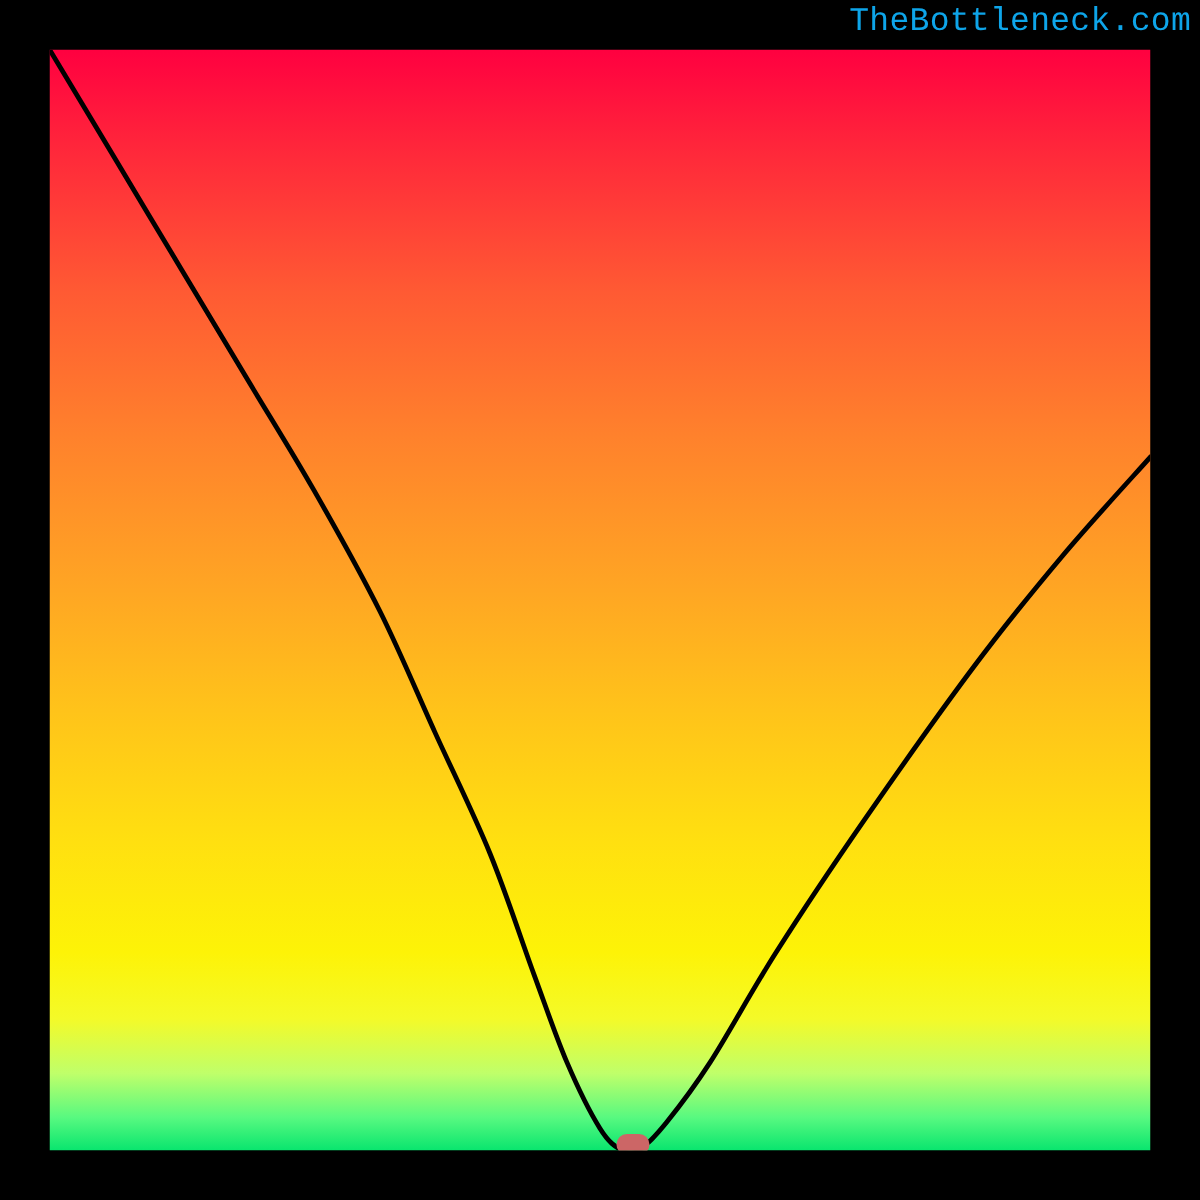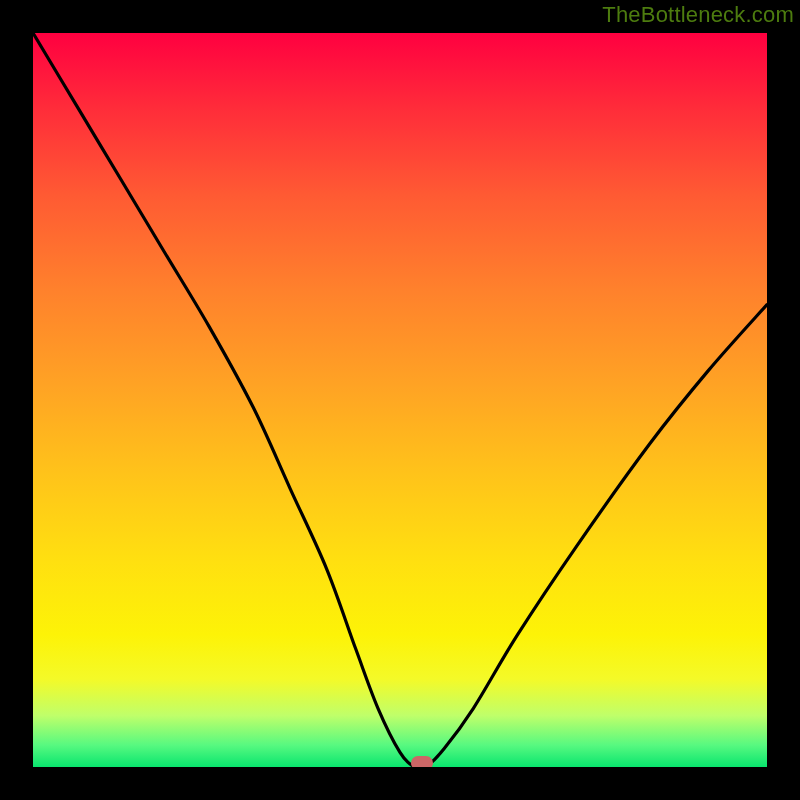--- a/index.html
+++ b/index.html
@@ -15,11 +15,12 @@
     position: absolute;
     top: 2px;
     right: 6px;
-    color: #4d7c0f;
+    color: #0ea5e9;
     font-size: 22px;
     font-weight: 400;
     letter-spacing: 0.2px;
     z-index: 10;
+    font-family: Liberation Mono, monospace;
   }
   .plot-area {
     position: absolute;

